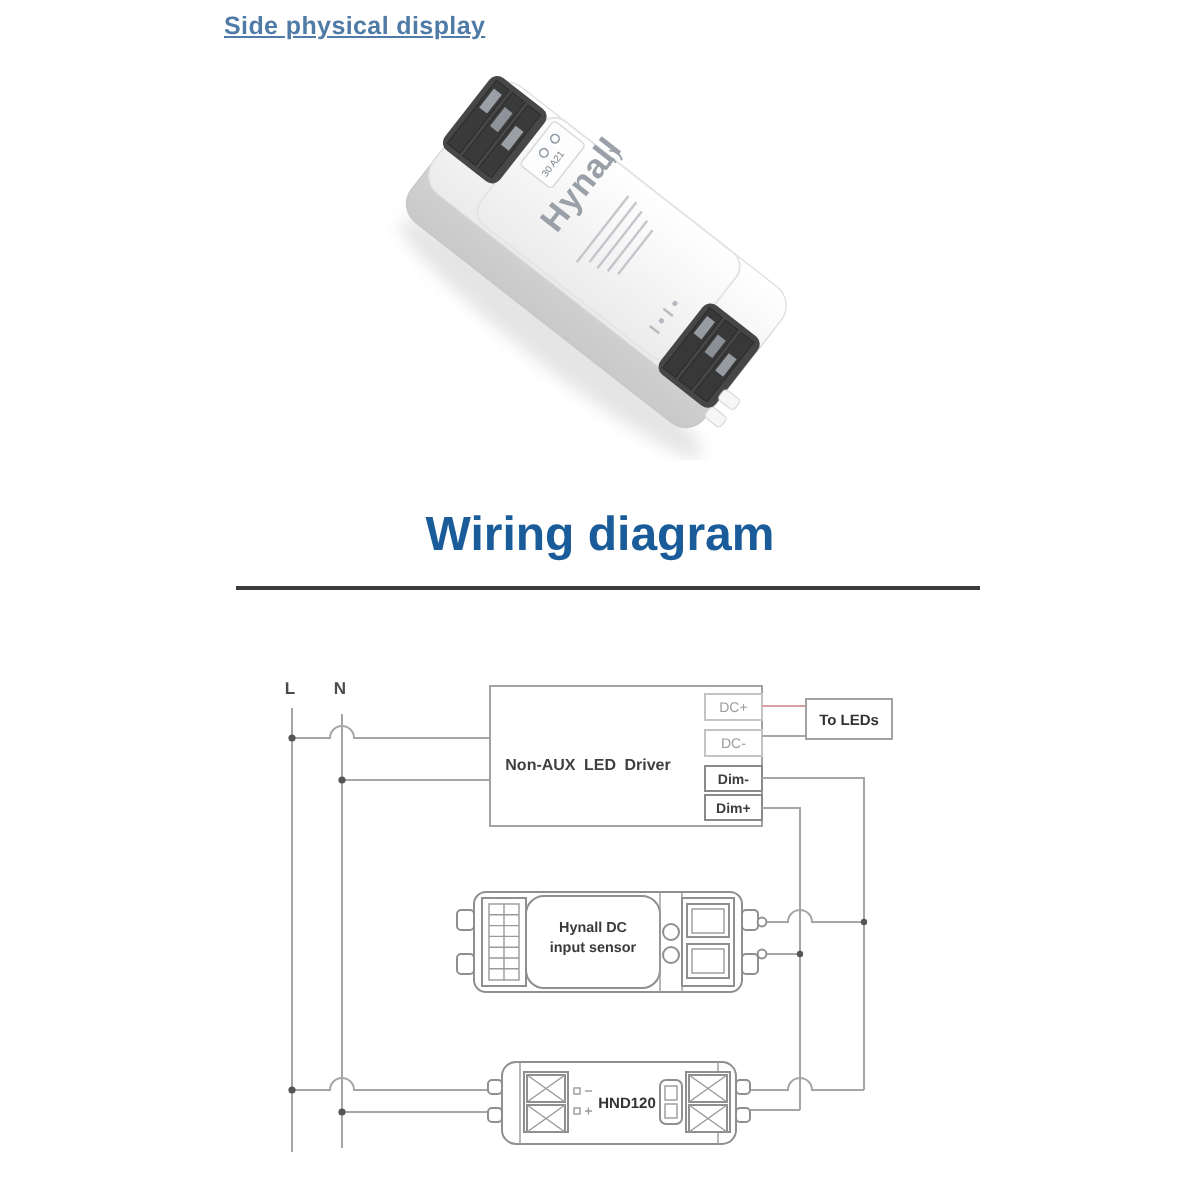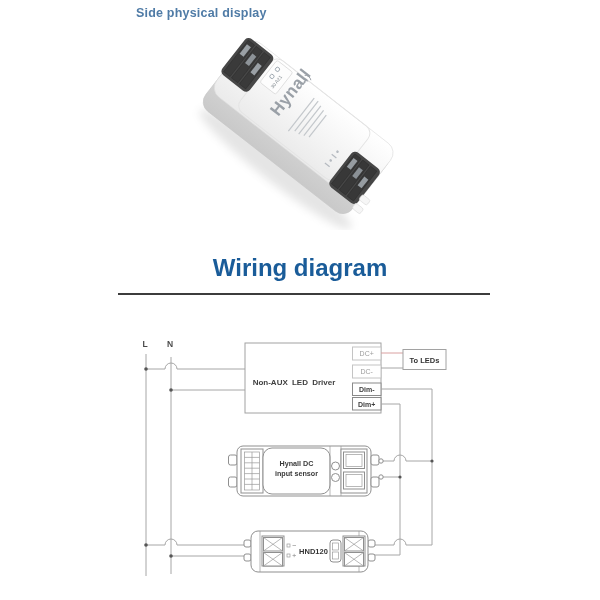--- a/index.html
+++ b/index.html
@@ -5,8 +5,8 @@
   html,body{margin:0;padding:0;background:#ffffff;}
   .page{position:relative;width:600px;height:600px;background:#fff;overflow:hidden;
         font-family:"Liberation Sans",sans-serif;}
-  .section-label{position:absolute;left:136px;top:6px;font-size:12.5px;font-weight:700;
-        color:#4f7ba6;letter-spacing:.2px;}
+  .section-label{position:absolute;left:112px;top:6px;font-size:12.5px;font-weight:700;
+        color:#4f7ba6;letter-spacing:.2px;text-decoration:underline;}
   .photo-svg{position:absolute;left:140px;top:28px;width:320px;height:202px;}
   .wiring-heading{position:absolute;left:0;top:254px;width:600px;margin:0;text-align:center;
         font-size:24px;font-weight:700;color:#1a5c99;}

